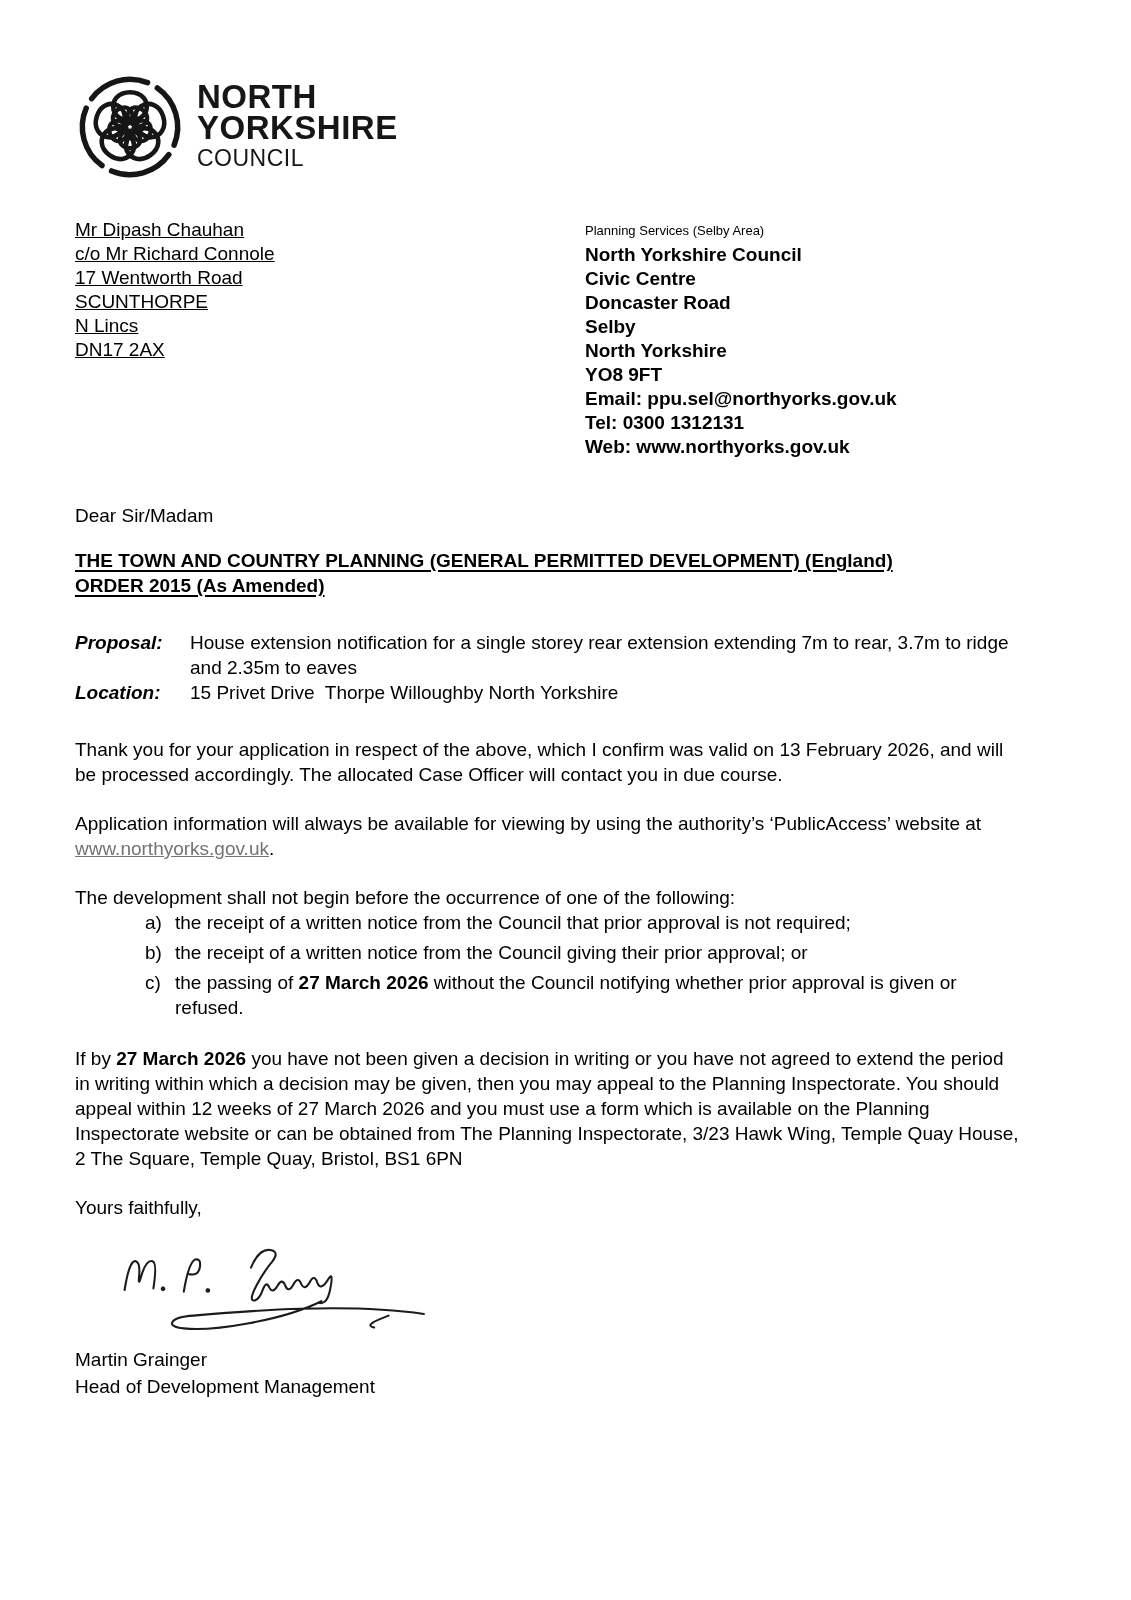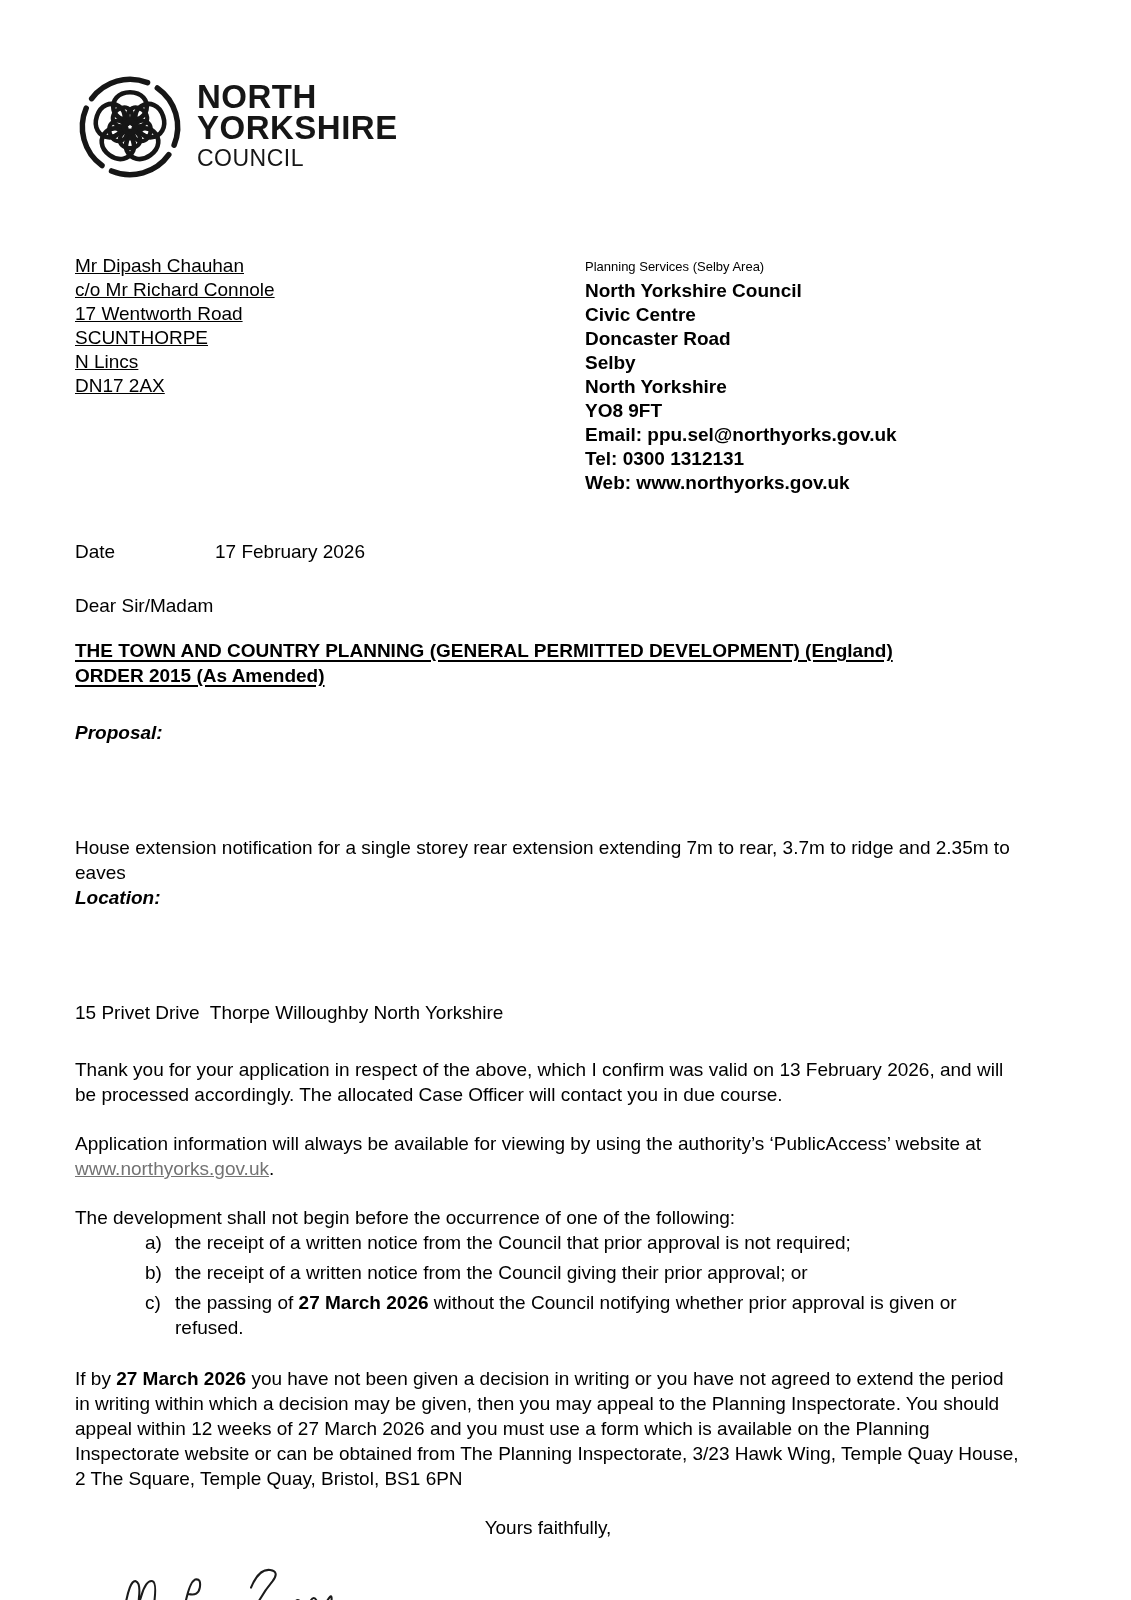--- a/index.html
+++ b/index.html
@@ -14,7 +14,7 @@
   .page { padding: 72px 110px 0 75px; }
 
   
-  .letterhead { display: flex; align-items: center; height: 110px; margin-bottom: 72px; }
+  .letterhead { display: flex; align-items: center; height: 110px; margin-bottom: 36px; }
   .logo-mark { width: 110px; height: 110px; flex: 0 0 110px; }
   .logo-text { margin-left: 12px; color: #161616; letter-spacing: 0.5px; }
   .logo-text .l1, .logo-text .l2 { font-size: 33px; line-height: 31px; font-weight: 700; }

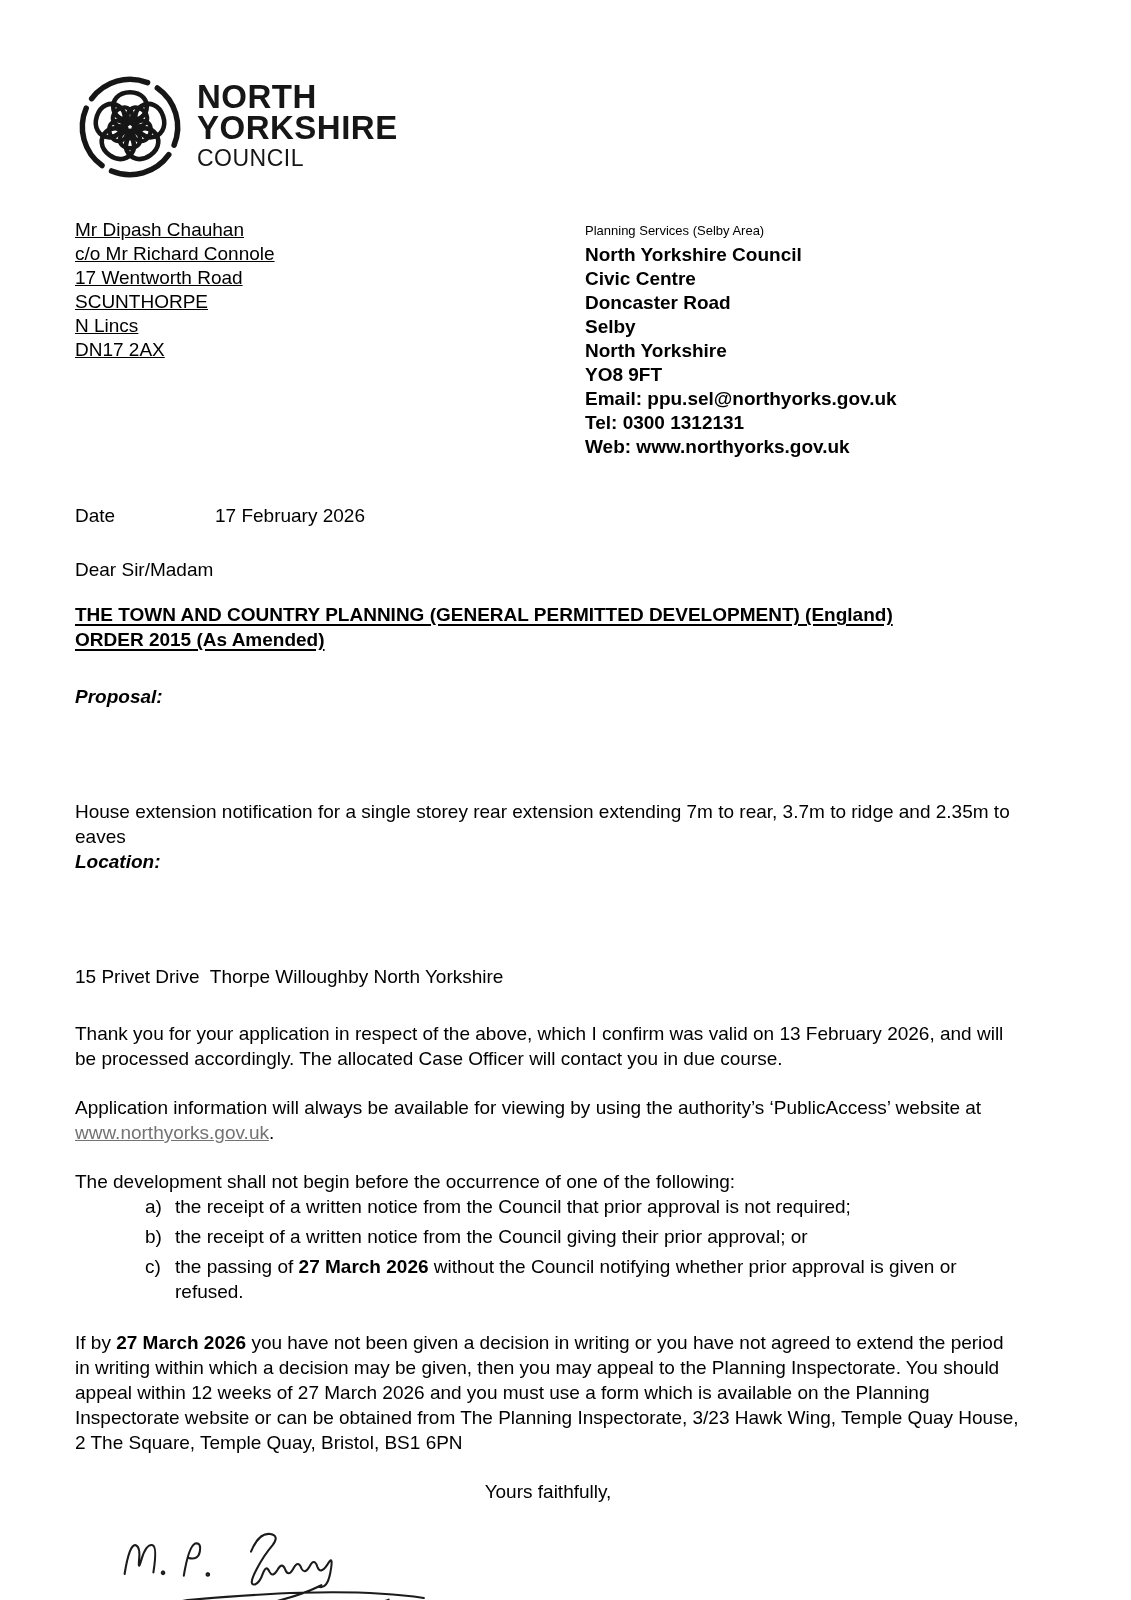--- a/index.html
+++ b/index.html
@@ -143,10 +143,6 @@
 
   
   <div class="refs">
-    <div class="ref-row">
-      <div class="ref-label">Date</div>
-      <div>17 February 2026</div>
-    </div>
   </div>
 
   <div class="salutation">Dear Sir/Madam</div>

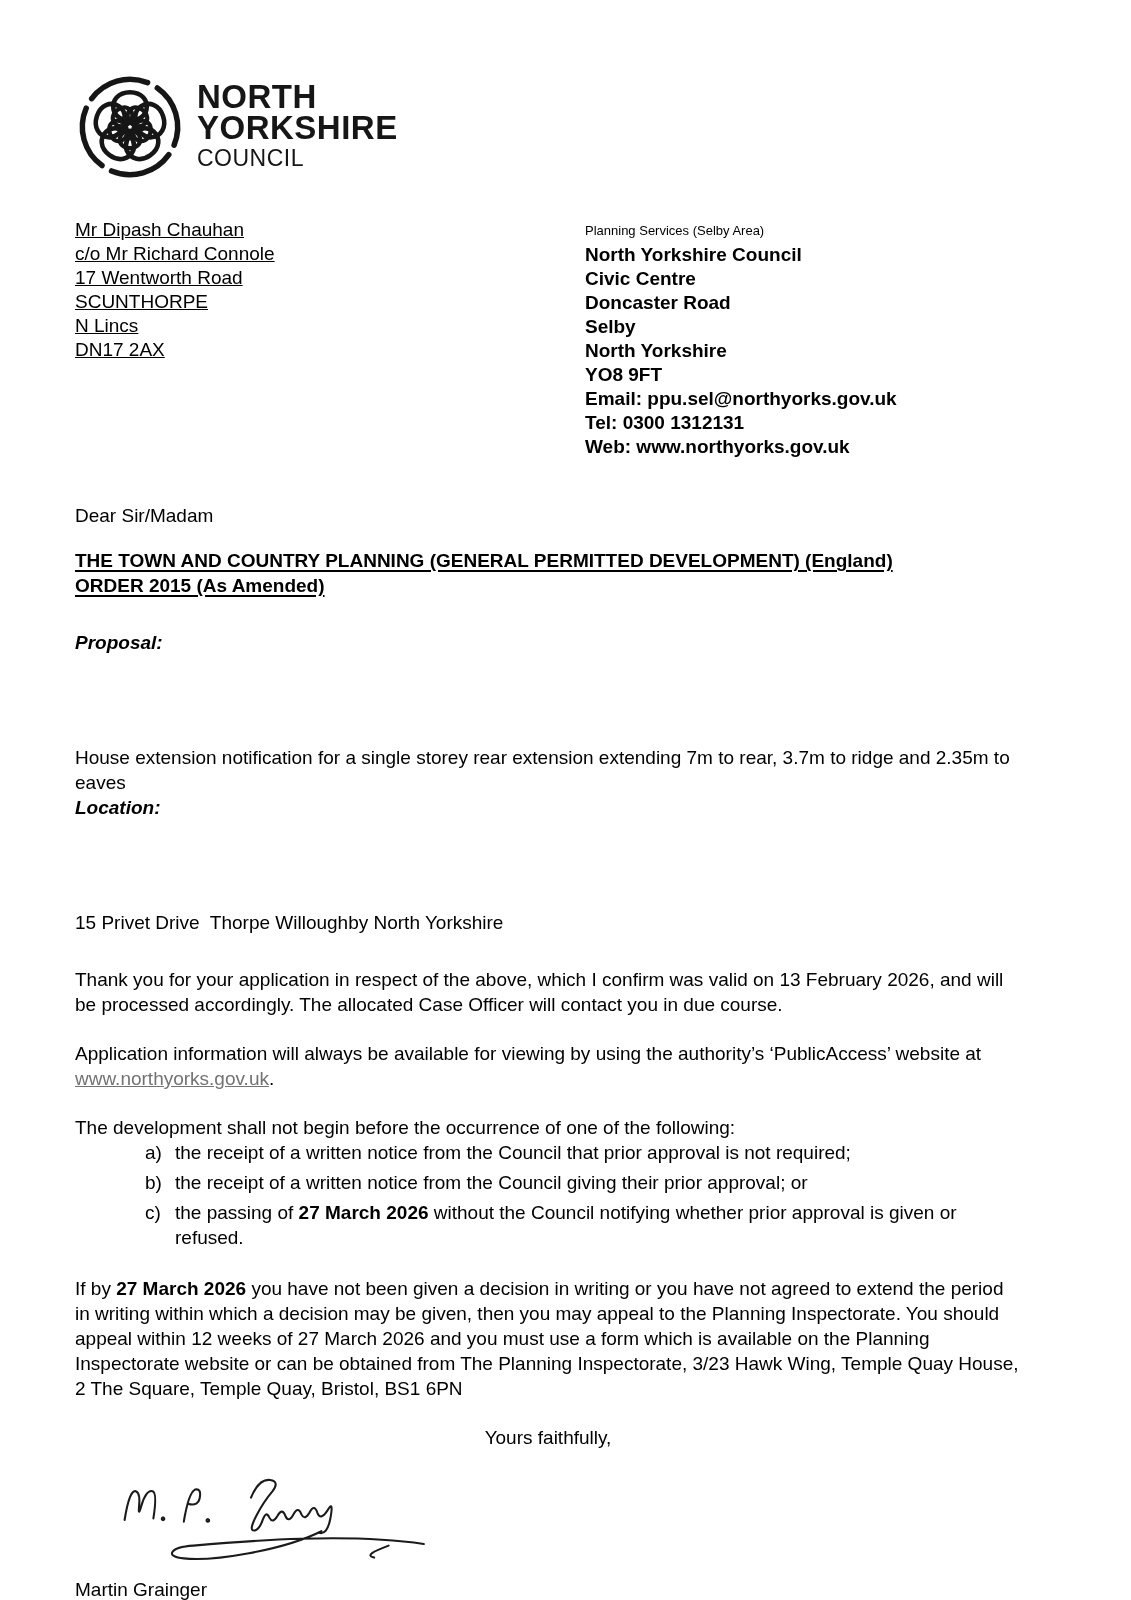--- a/index.html
+++ b/index.html
@@ -43,7 +43,7 @@
 
   
   .details { margin-top: 32px; }
-  .detail-row { display: flex; flex-direction: column; }
+  .detail-row { display: flex; }
   .detail-label { flex: 0 0 115px; font-weight: 700; font-style: italic; }
   .detail-value { flex: 1; white-space: pre-wrap; }
 

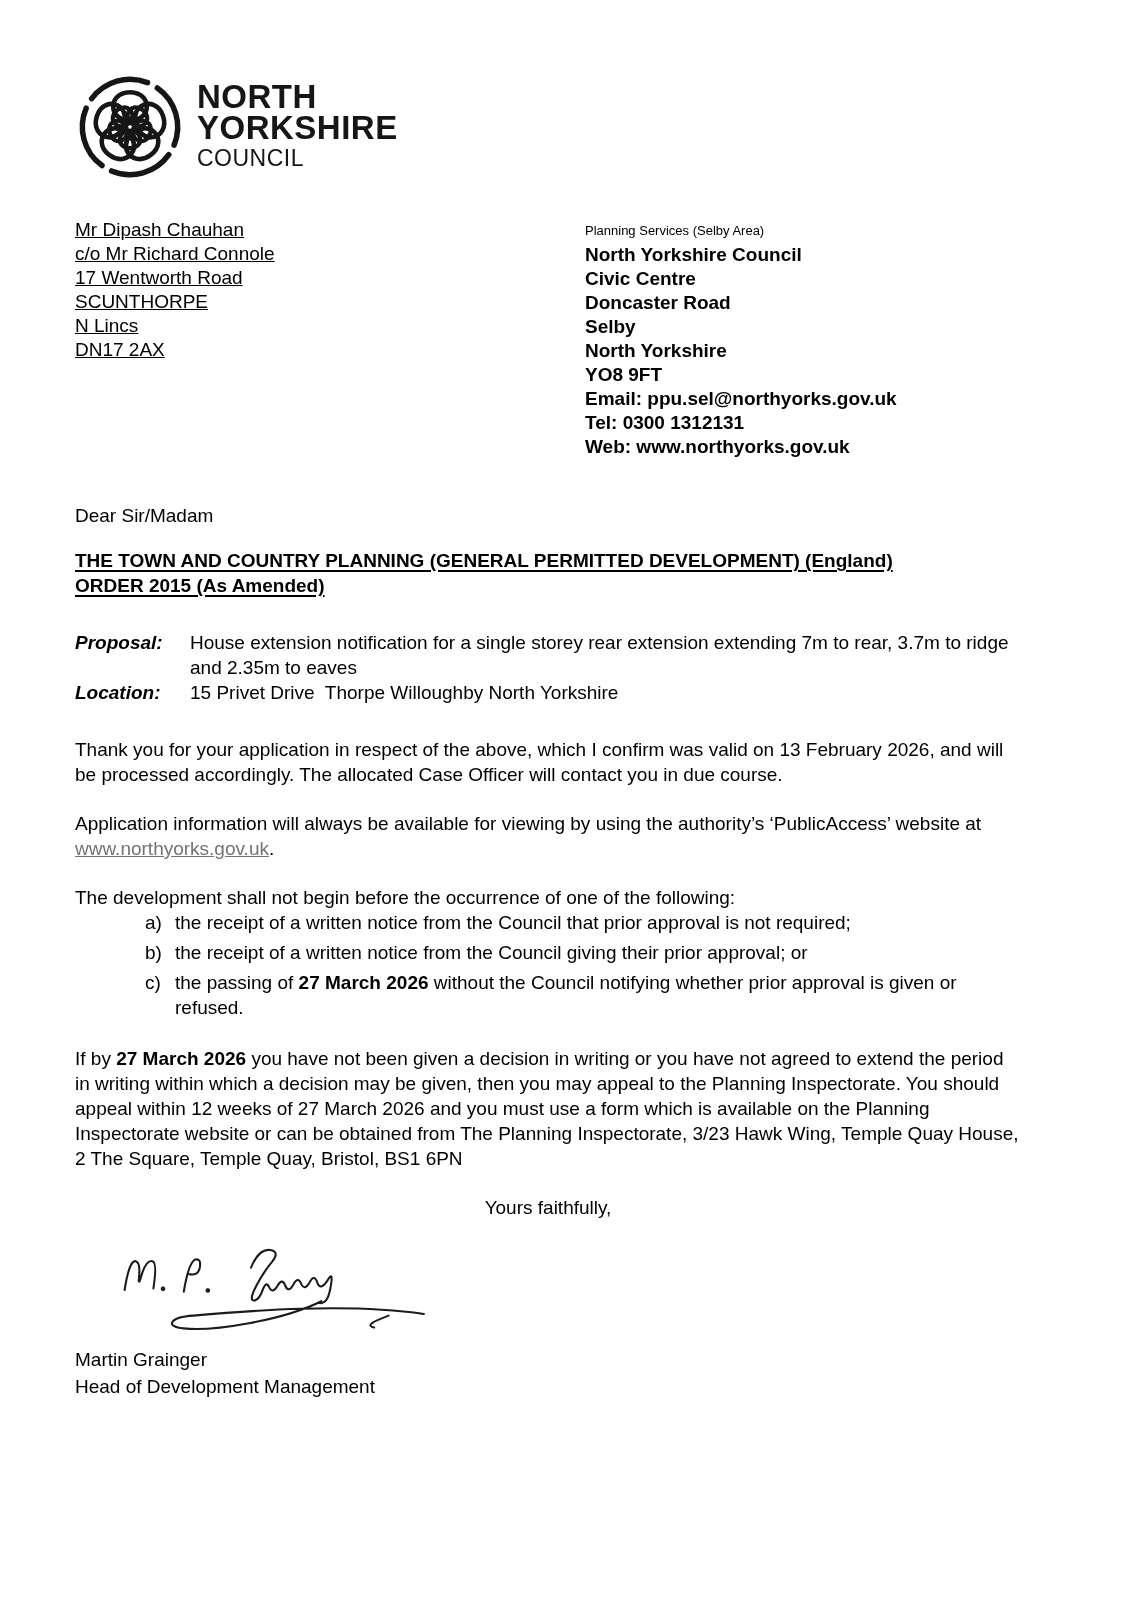--- a/index.html
+++ b/index.html
@@ -57,7 +57,7 @@
   .list-item + .list-item { margin-top: 5px; }
   .list-marker { position: absolute; left: 70px; }
 
-  .valediction { margin-top: 24px; text-align: center; }
+  .valediction { margin-top: 24px; }
   .signature { margin-top: 6px; height: 112px; }
   .signatory { margin-top: 2px; line-height: 27px; }
 

